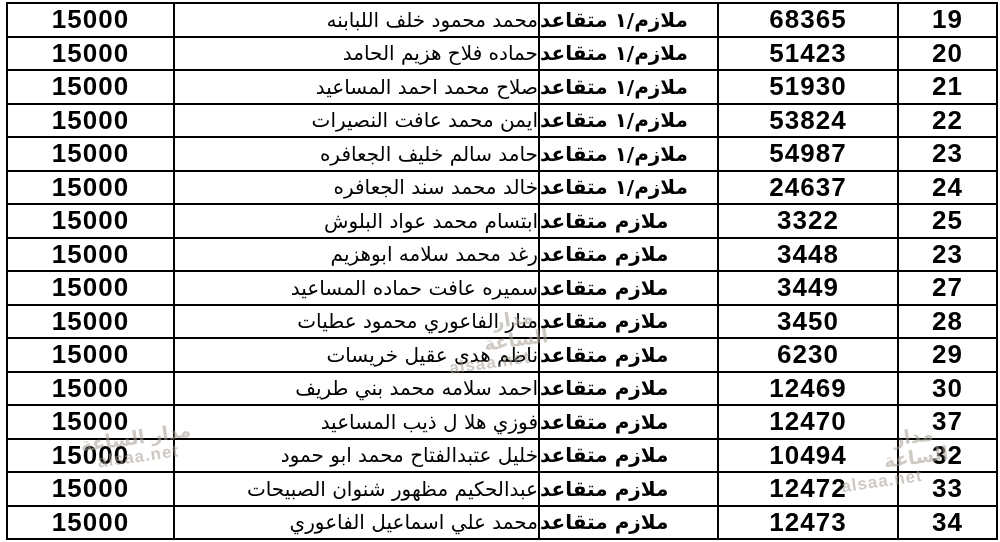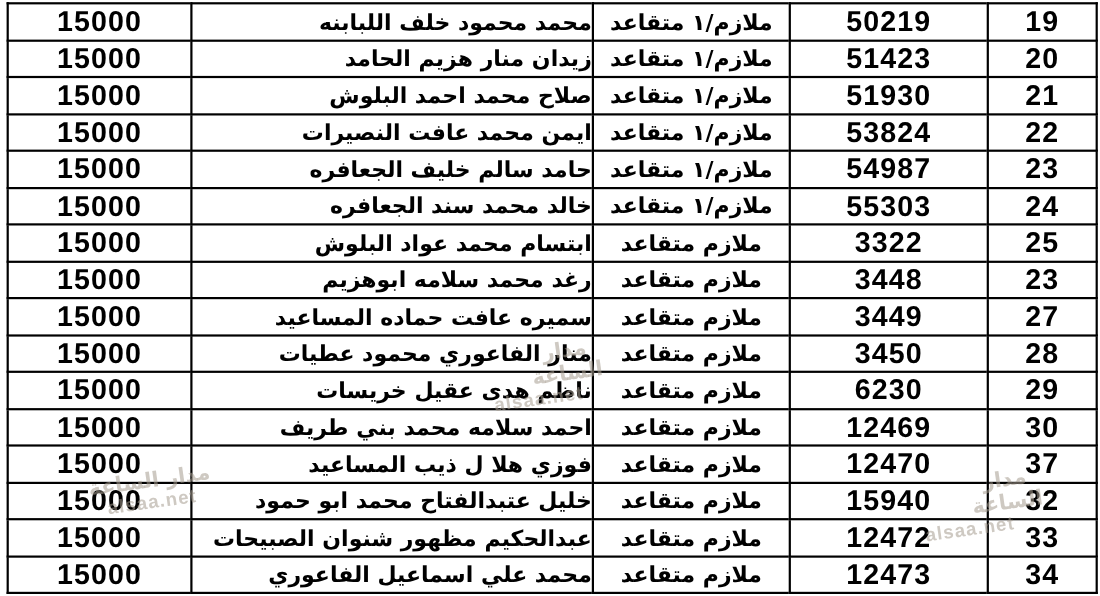--- a/index.html
+++ b/index.html
@@ -43,7 +43,7 @@
   }
   td.c-name {
     font-family: "DejaVu Sans", sans-serif;
-    font-weight: 700;
+    font-weight: 400;
     font-size: 20px;
     text-align: right;
     padding-right: 4px;

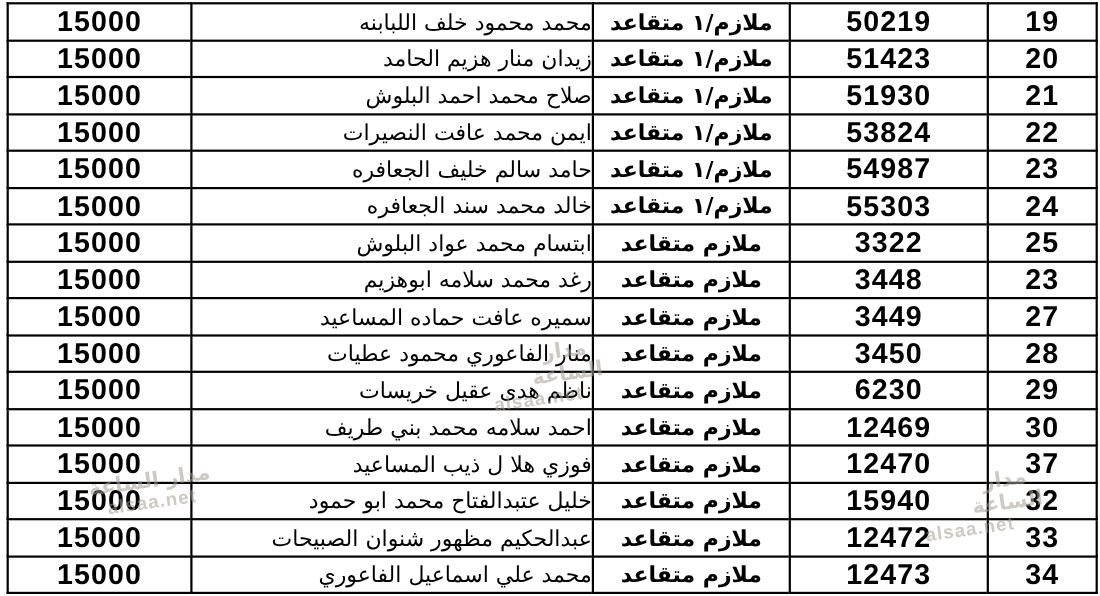--- a/index.html
+++ b/index.html
@@ -38,7 +38,7 @@
     font-family: "DejaVu Sans", sans-serif;
     font-weight: 700;
     font-size: 20px;
-    text-align: center;
+    text-align: left;
     padding-right: 4px;
   }
   td.c-name {

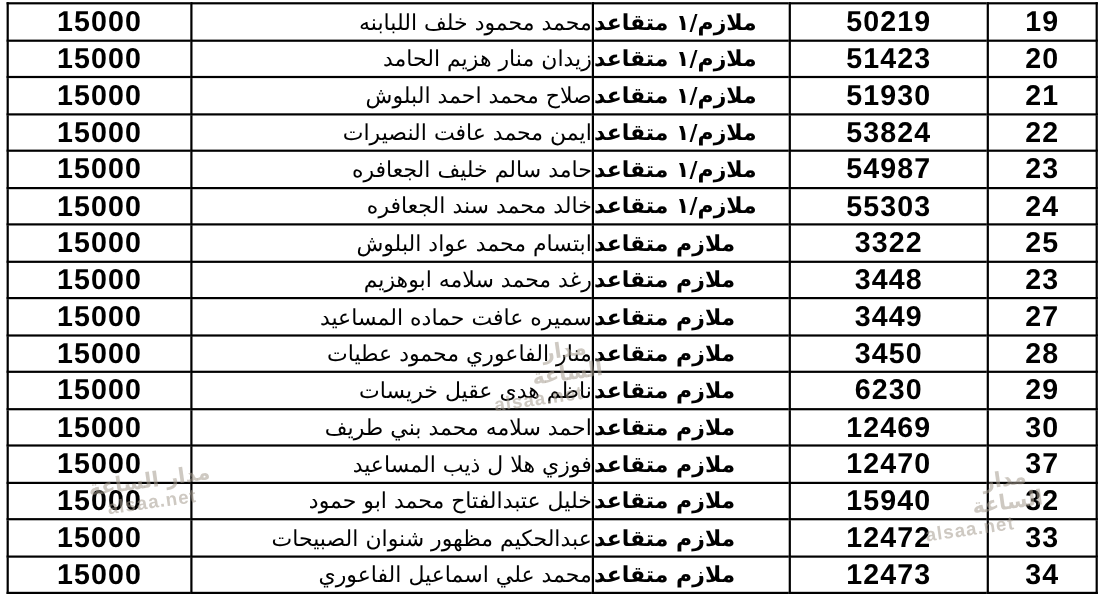--- a/index.html
+++ b/index.html
@@ -95,7 +95,7 @@
 
         <tr>
           <td class="c-num">19</td>
-          <td class="c-id">50219</td>
+          <td class="c-id">68365</td>
           <td class="c-rank">ملازم/١ متقاعد</td>
           <td class="c-name">محمد محمود خلف اللبابنه</td>
           <td class="c-amount">15000</td>

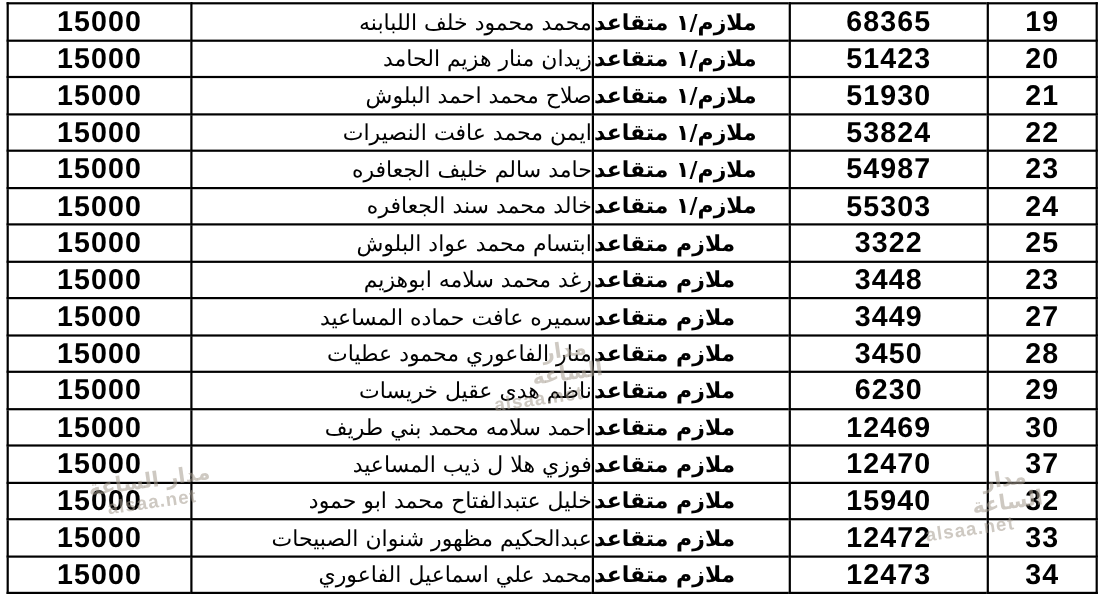--- a/index.html
+++ b/index.html
@@ -105,7 +105,7 @@
           <td class="c-num">20</td>
           <td class="c-id">51423</td>
           <td class="c-rank">ملازم/١ متقاعد</td>
-          <td class="c-name">زيدان منار هزيم الحامد</td>
+          <td class="c-name">حماده فلاح هزيم الحامد</td>
           <td class="c-amount">15000</td>
         </tr>
 

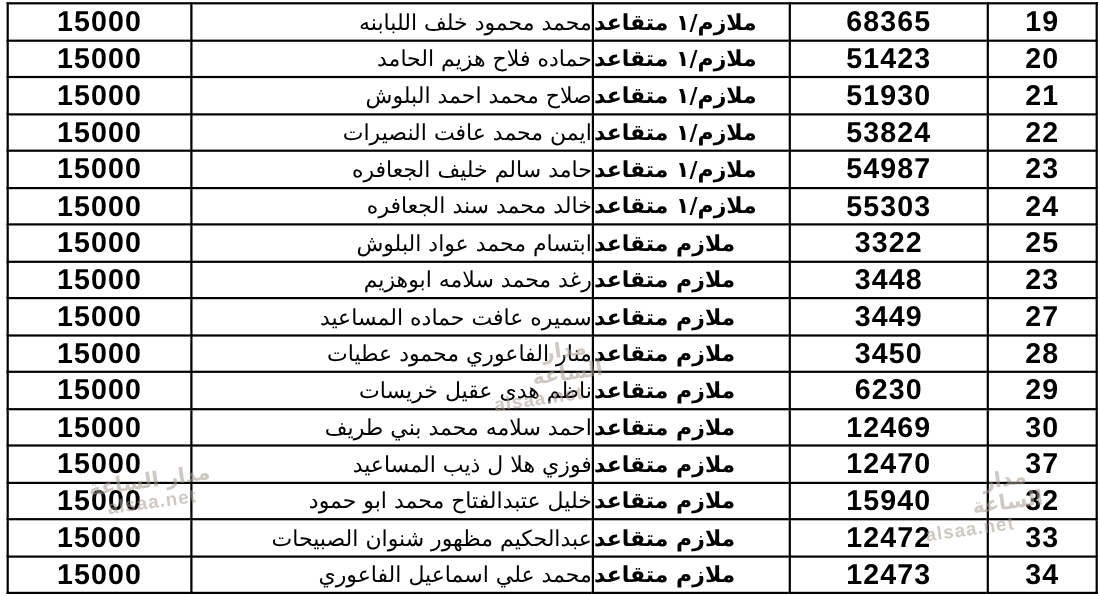--- a/index.html
+++ b/index.html
@@ -113,7 +113,7 @@
           <td class="c-num">21</td>
           <td class="c-id">51930</td>
           <td class="c-rank">ملازم/١ متقاعد</td>
-          <td class="c-name">صلاح محمد احمد البلوش</td>
+          <td class="c-name">صلاح محمد احمد المساعيد</td>
           <td class="c-amount">15000</td>
         </tr>
 

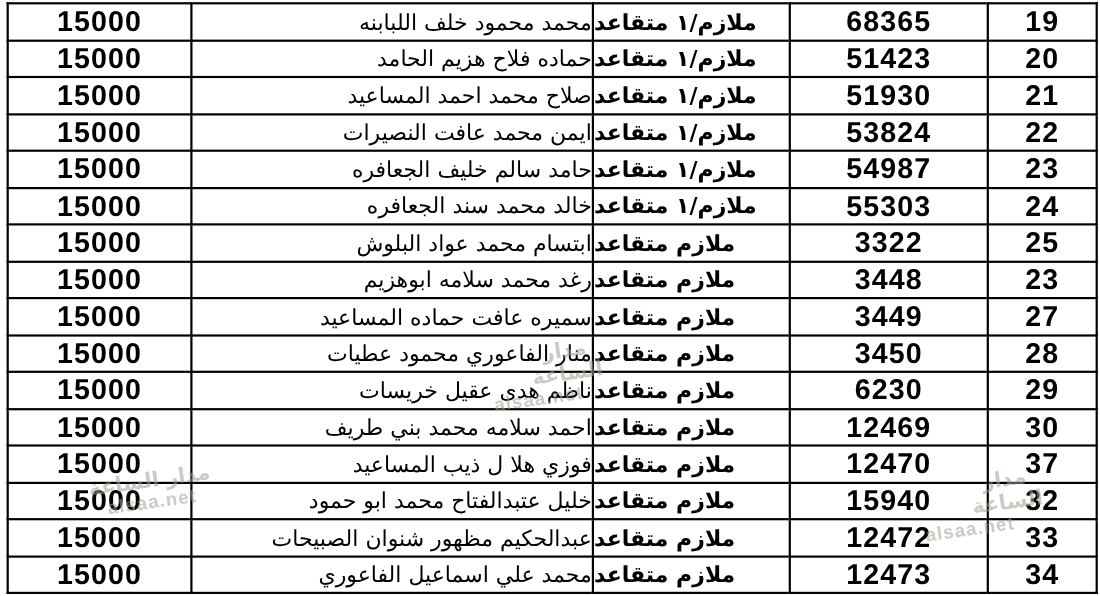--- a/index.html
+++ b/index.html
@@ -135,7 +135,7 @@
 
         <tr>
           <td class="c-num">24</td>
-          <td class="c-id">55303</td>
+          <td class="c-id">24637</td>
           <td class="c-rank">ملازم/١ متقاعد</td>
           <td class="c-name">خالد محمد سند الجعافره</td>
           <td class="c-amount">15000</td>

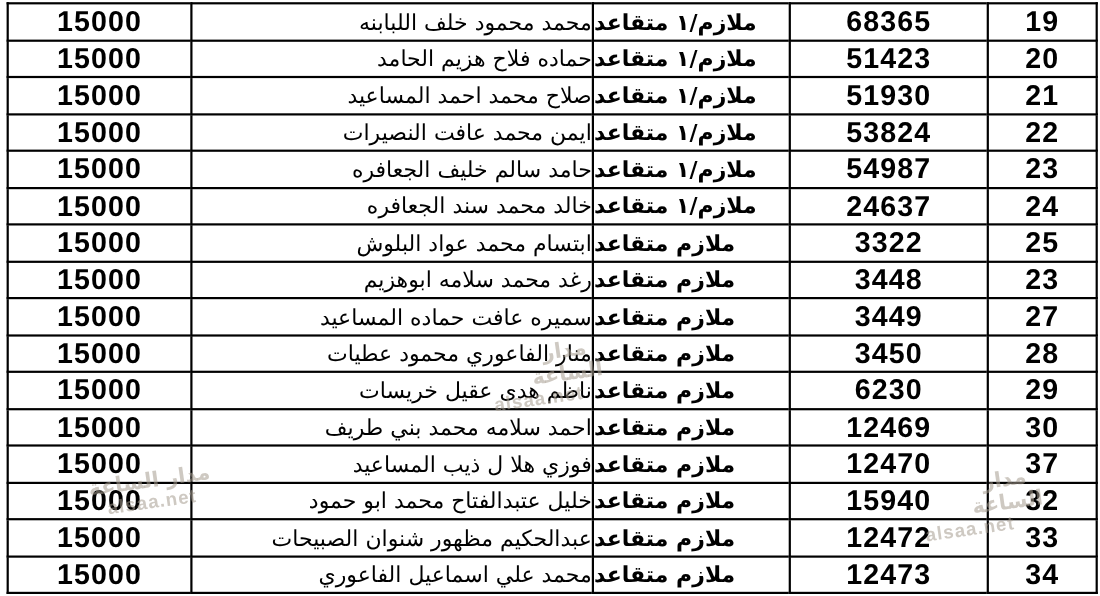--- a/index.html
+++ b/index.html
@@ -199,7 +199,7 @@
 
         <tr>
           <td class="c-num">32</td>
-          <td class="c-id">15940</td>
+          <td class="c-id">10494</td>
           <td class="c-rank">ملازم متقاعد</td>
           <td class="c-name">خليل عتبدالفتاح محمد ابو حمود</td>
           <td class="c-amount">15000</td>

